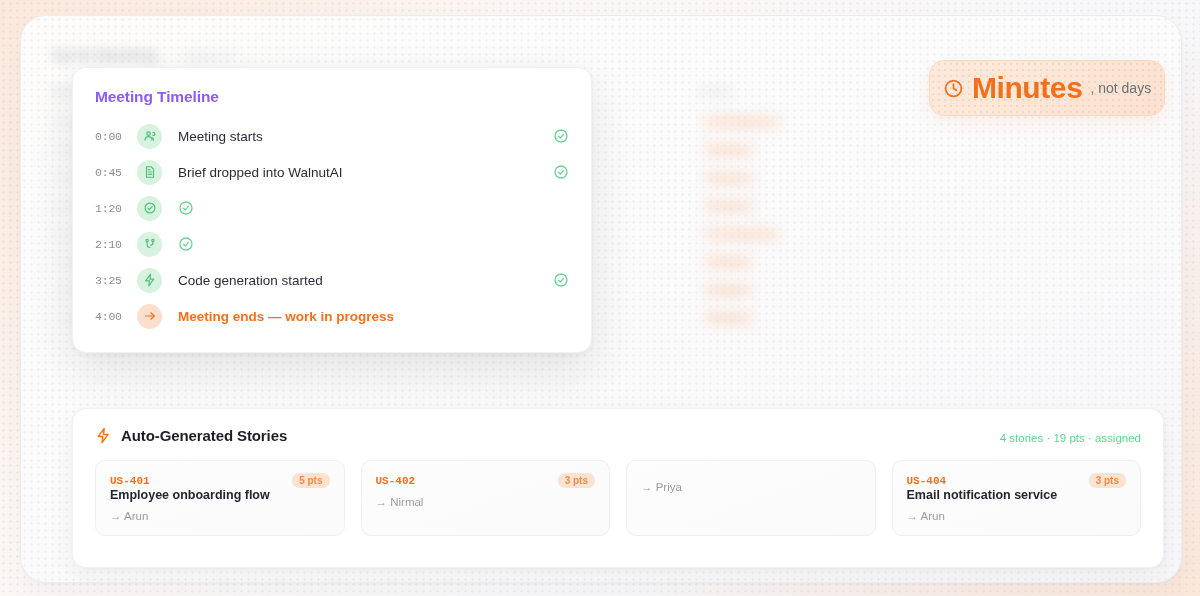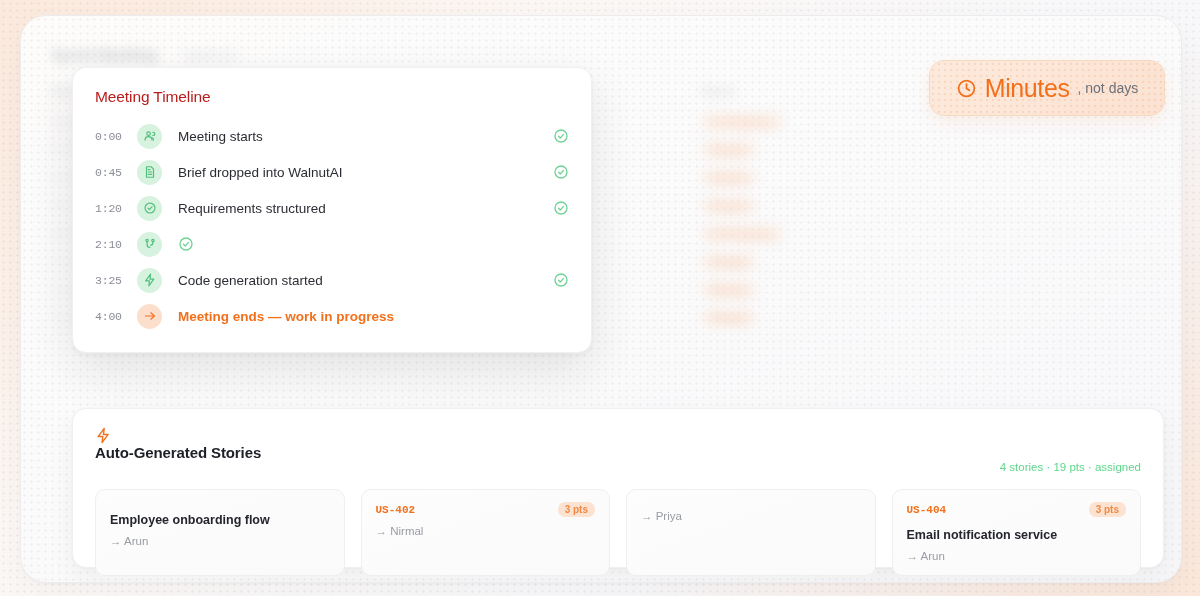--- a/index.html
+++ b/index.html
@@ -86,7 +86,7 @@
     box-shadow:0 2px 6px rgba(40,30,20,.04), 0 18px 46px rgba(40,30,20,.10);
     padding:20px 22px 8px 22px;
   }
-  .tl-title{ font-size:15.5px; font-weight:400; color:#b91c1c; letter-spacing:-.1px; }
+  .tl-title{ font-size:15.5px; font-weight:700; color:#8b5cf6; letter-spacing:-.1px; }
   .tl-rows{ margin-top:12px; }
   .tl-row{ display:flex; align-items:center; height:36px; }
   .tl-time{

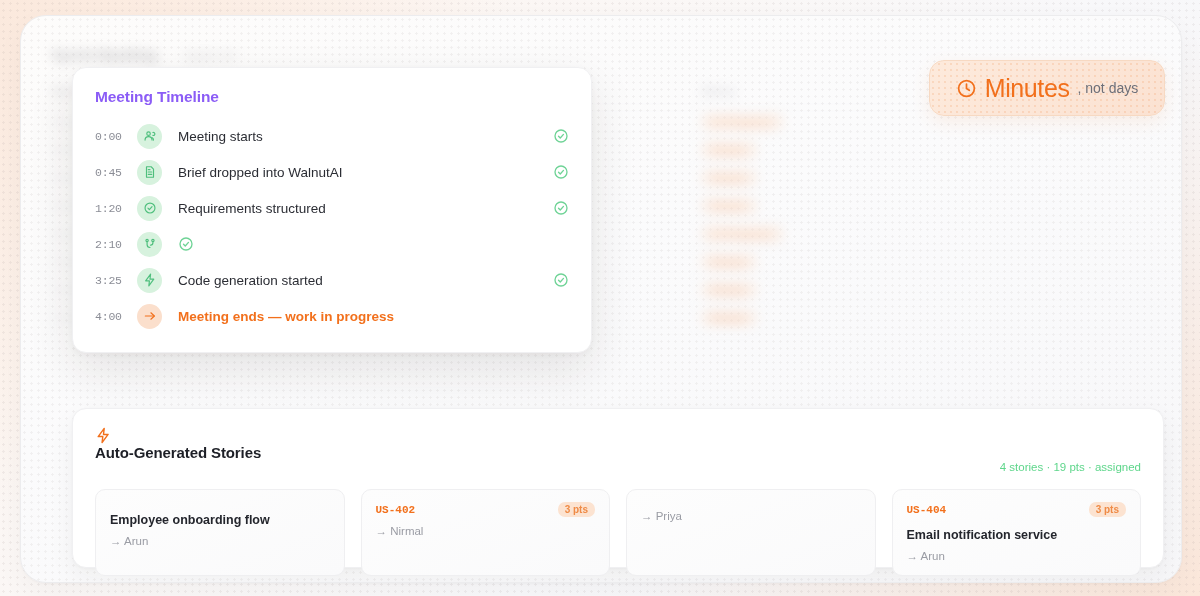--- a/index.html
+++ b/index.html
@@ -74,7 +74,7 @@
   }
   .clock-ic{ width:21px; height:21px; display:block; }
   .minutes-word{
-    font-size:25px; font-weight:400; color:#f2701c; letter-spacing:-.4px;
+    font-size:30px; font-weight:700; color:#f2701c; letter-spacing:-.4px;
     line-height:1;
   }
   .notdays{ font-size:14px; color:#6d6f78; font-weight:400; line-height:1; }

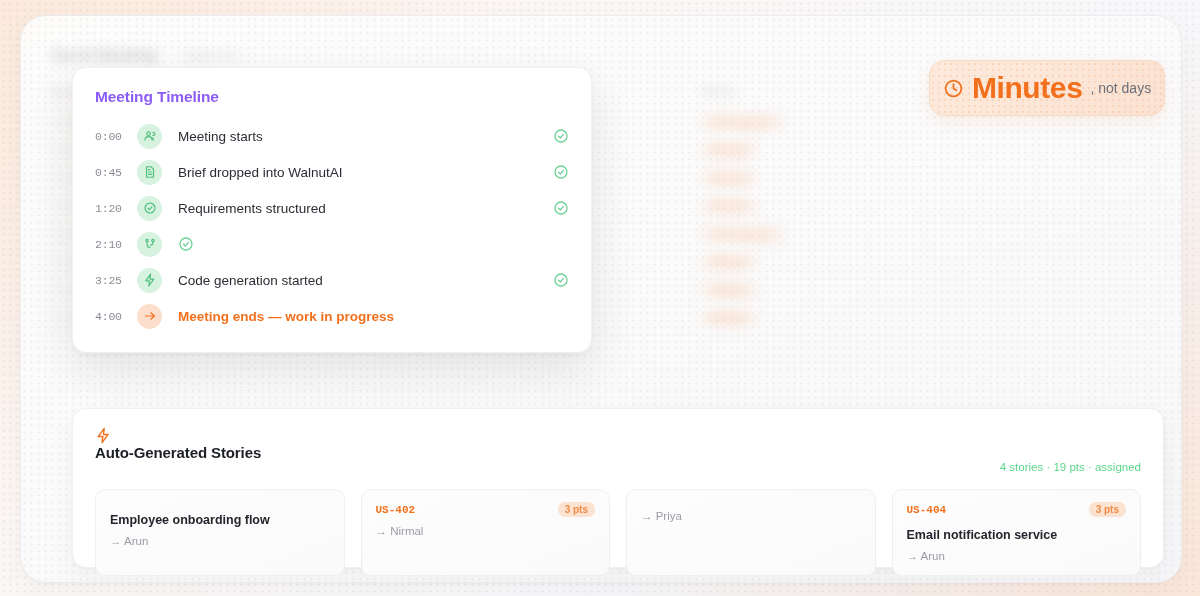--- a/index.html
+++ b/index.html
@@ -250,7 +250,6 @@
               <path d="M8.5 12.3l2.4 2.4 4.6-5"></path>
             </svg>
           </span>
-   <span class="tl-label ">Requirements structured</span>
    <svg class="tl-check" viewBox="0 0 24 24" fill="none" stroke="#6fd396" stroke-width="2" stroke-linecap="round" stroke-linejoin="round">
             <circle cx="12" cy="12" r="9"></circle>
             <path d="M8.3 12.3l2.6 2.6 4.8-5.3"></path>

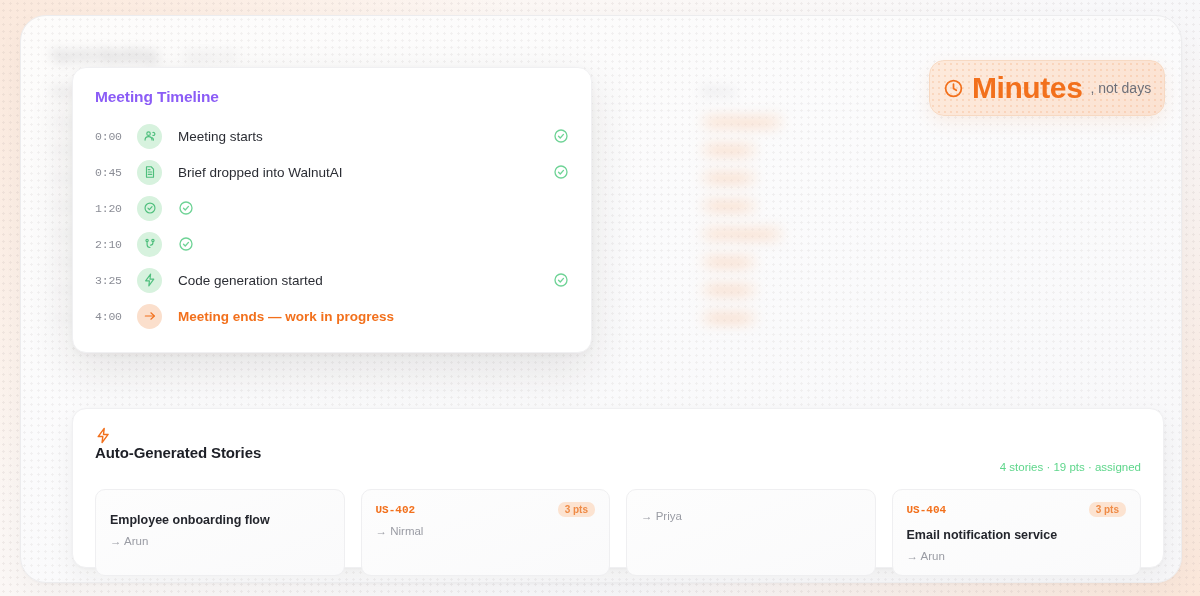--- a/index.html
+++ b/index.html
@@ -110,7 +110,7 @@
     box-shadow:0 1px 3px rgba(40,30,20,.035), 0 10px 26px rgba(40,30,20,.05);
     padding:18px 22px;
   }
-  .st-head{ display:flex; align-items:flex-start;flex-direction:column; }
+  .st-head{ display:flex; align-items:flex-end; }
   .bolt-ic{ width:17px; height:17px; margin-right:9px; flex:none; }
   .st-title{ font-size:15px; font-weight:700; color:#1d1f26; letter-spacing:-.1px; }
   .st-meta{ margin-left:auto; font-size:11.5px; font-weight:400; color:#5ed68b; }

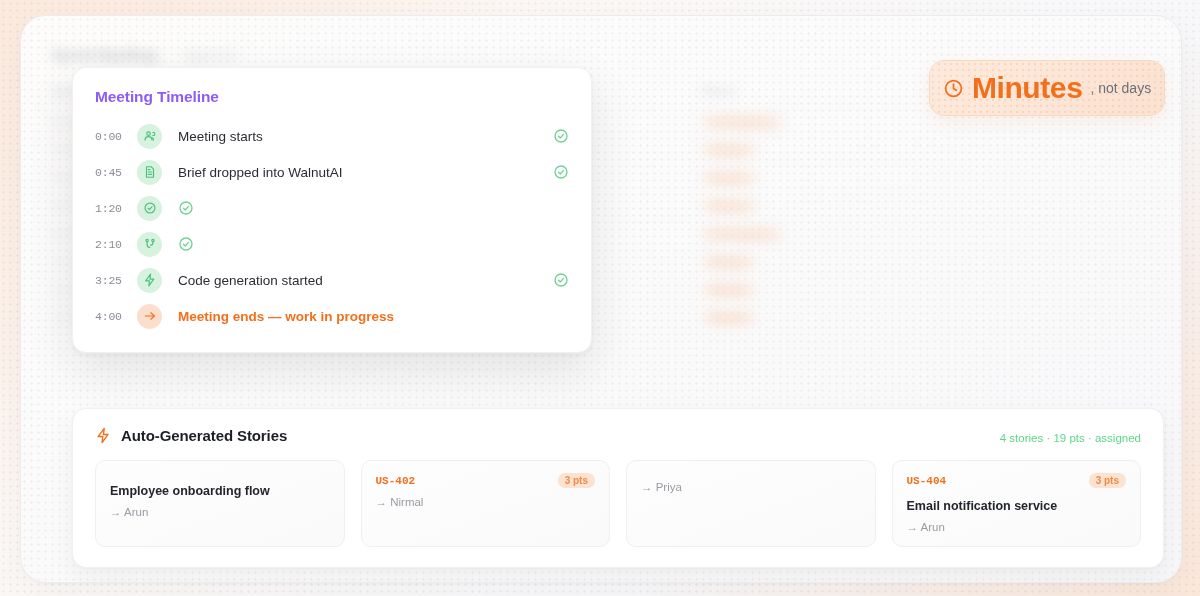--- a/index.html
+++ b/index.html
@@ -307,6 +307,10 @@
     </div>
     <div class="st-grid" id="stgrid">
  <div class="st-card">
+   <div class="st-top">
+     <span class="st-id">US-401</span>
+     <span class="st-pts">5 pts</span>
+   </div>
    <div class="st-name">Employee onboarding flow</div>
    <div class="st-asg">→ Arun</div>
  </div>

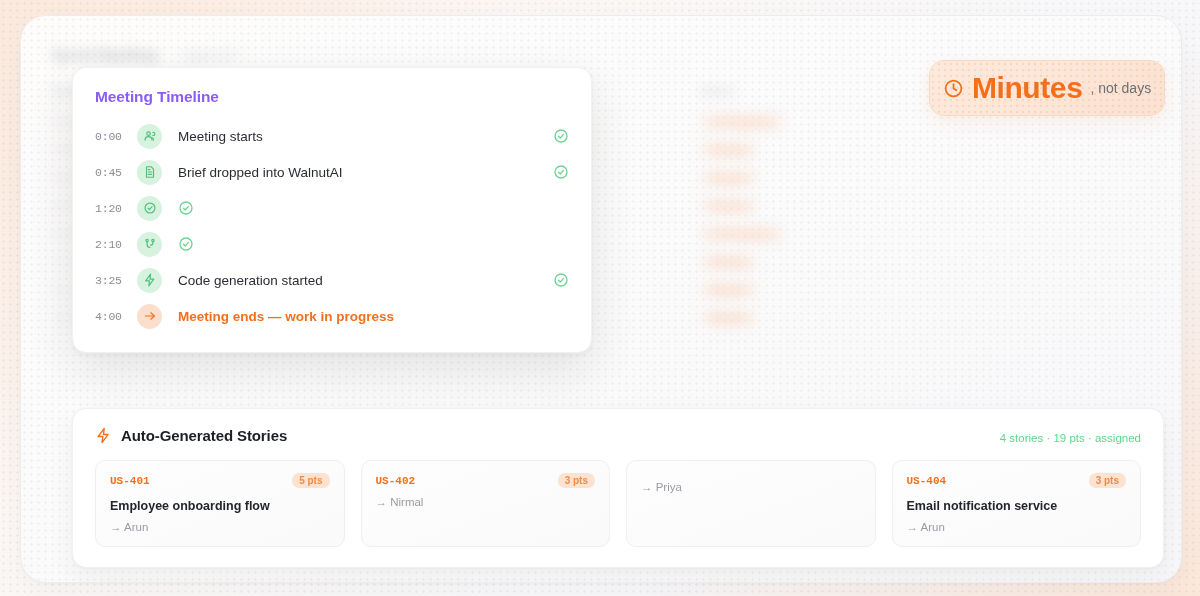--- a/index.html
+++ b/index.html
@@ -126,7 +126,7 @@
     margin-left:auto; font-size:10px; font-weight:700; color:#ef8b46;
     background:#fce3d1; border-radius:7px; padding:2px 7px;
   }
-  .st-name{ margin-top:11px; font-size:12.5px; font-weight:700; color:#24262d; }
+  .st-name{ font-size:12.5px; font-weight:700; color:#24262d; }
   .st-asg{ margin-top:8px; font-size:11.5px; color:#9a9ca4; }
 </style>
 </head>

